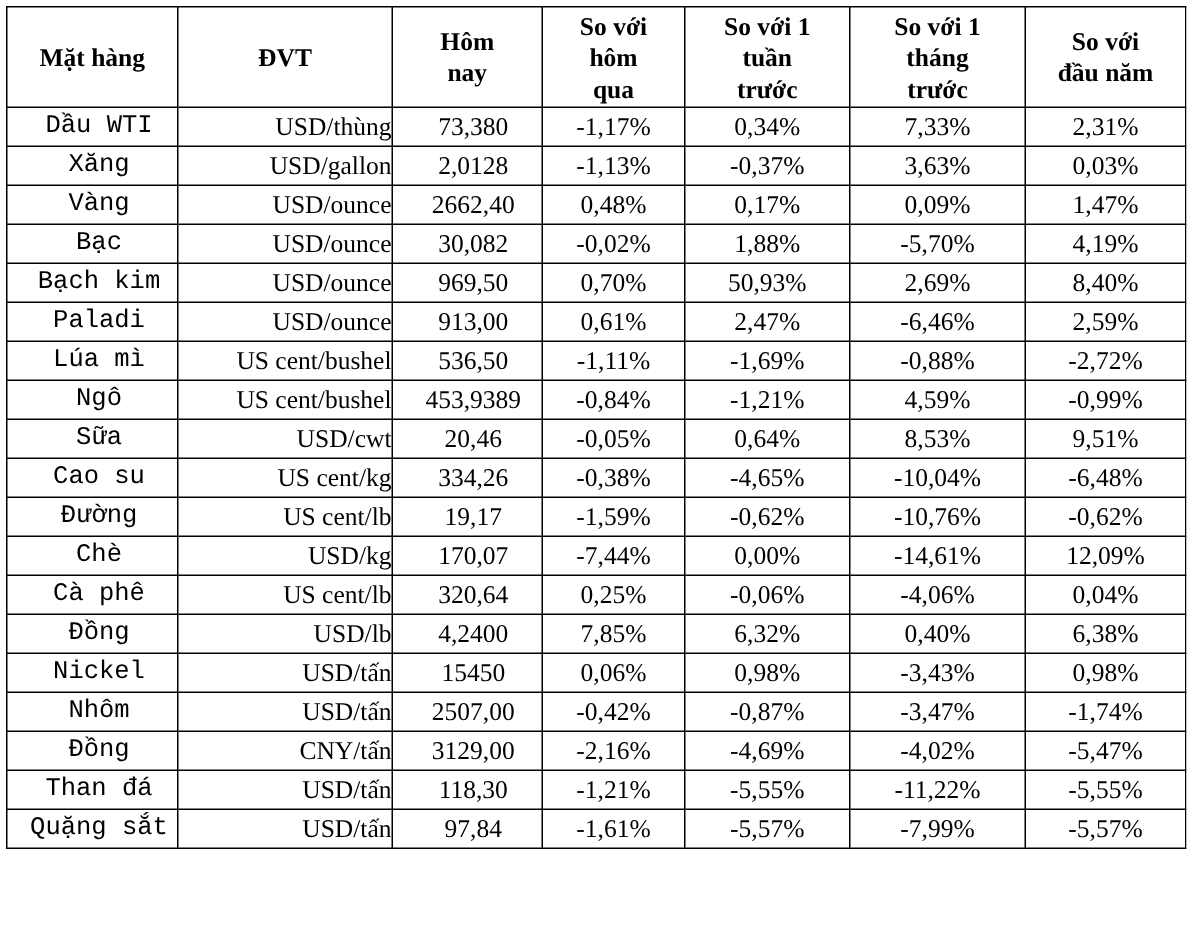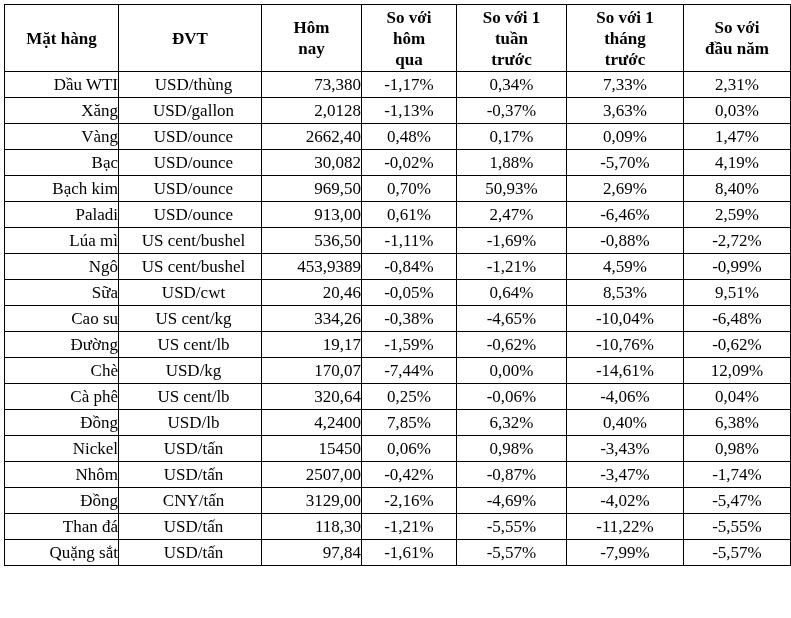--- a/index.html
+++ b/index.html
@@ -41,7 +41,7 @@
     white-space: nowrap;
   }
   
-  td.c0 { text-align: right; padding-left: 9px; }
+  td.c0 { text-align: center; padding-left: 9px; font-family: Liberation Mono, monospace; }
   td.c1 { text-align: center; padding-left: 7px; }
   td.c2 { text-align: right; padding-left: 8px; }
   td.c3, td.c4, td.c5, td.c6 { text-align: center; }

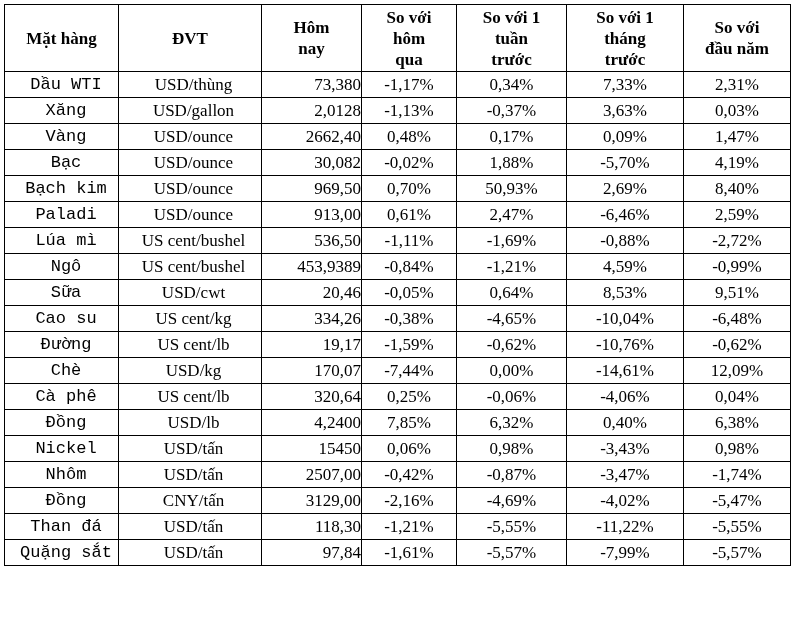--- a/index.html
+++ b/index.html
@@ -42,7 +42,7 @@
   }
   
   td.c0 { text-align: center; padding-left: 9px; font-family: Liberation Mono, monospace; }
-  td.c1 { text-align: center; padding-left: 7px; }
+  td.c1 { text-align: right; padding-left: 7px; }
   td.c2 { text-align: right; padding-left: 8px; }
   td.c3, td.c4, td.c5, td.c6 { text-align: center; }
 </style>

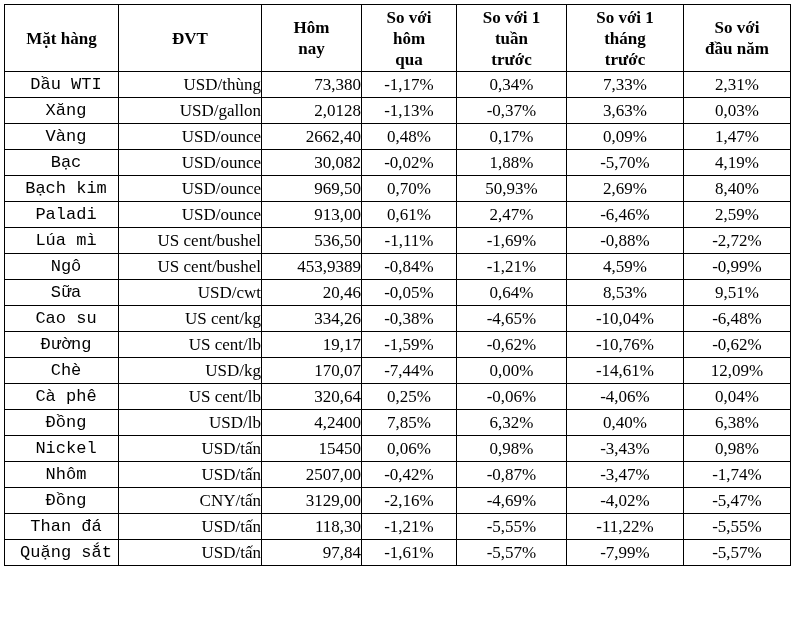--- a/index.html
+++ b/index.html
@@ -43,7 +43,7 @@
   
   td.c0 { text-align: center; padding-left: 9px; font-family: Liberation Mono, monospace; }
   td.c1 { text-align: right; padding-left: 7px; }
-  td.c2 { text-align: right; padding-left: 8px; }
+  td.c2 { text-align: center; padding-left: 8px; }
   td.c3, td.c4, td.c5, td.c6 { text-align: center; }
 </style>
 </head>

